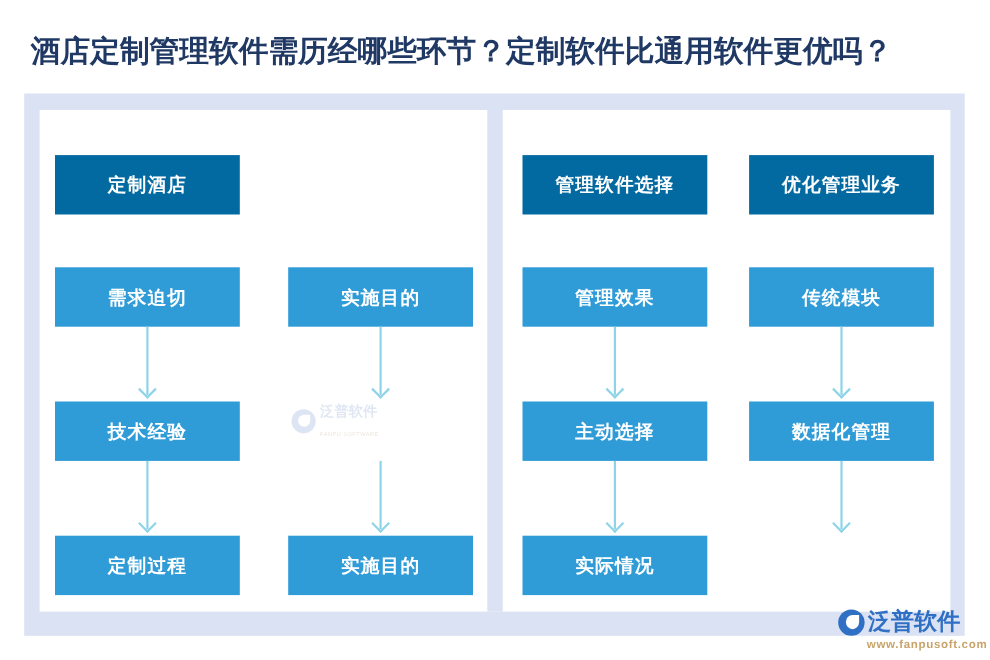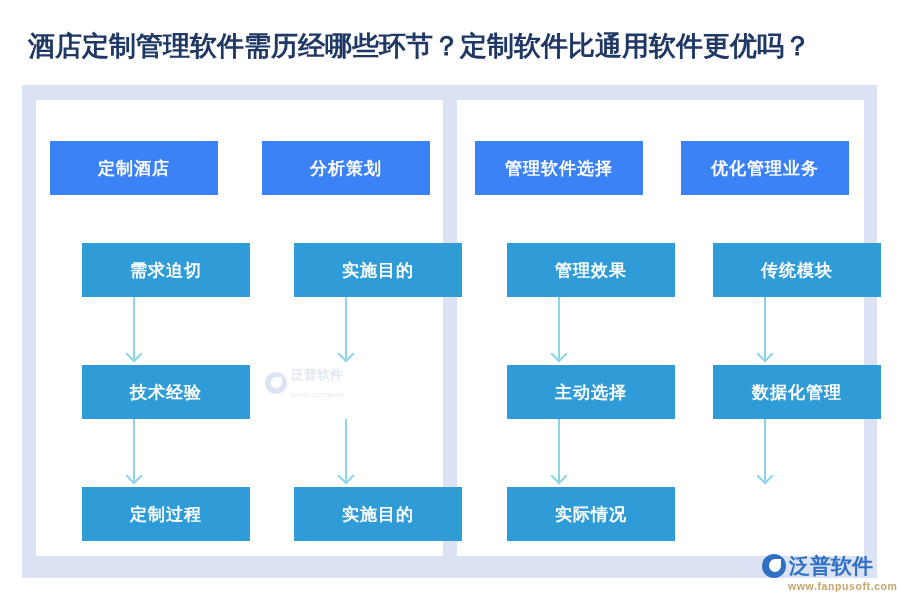--- a/index.html
+++ b/index.html
@@ -48,7 +48,7 @@
     letter-spacing:1px;white-space:nowrap;
     box-sizing:border-box;
   }
-  .box.head{background:#3b82f6;}
+  .box.head{background:#0369a1;}
   .box.norm{background:#2f9bd7;margin-left:32px;}
   .r0{top:41px;}
   .r1{top:143px;}

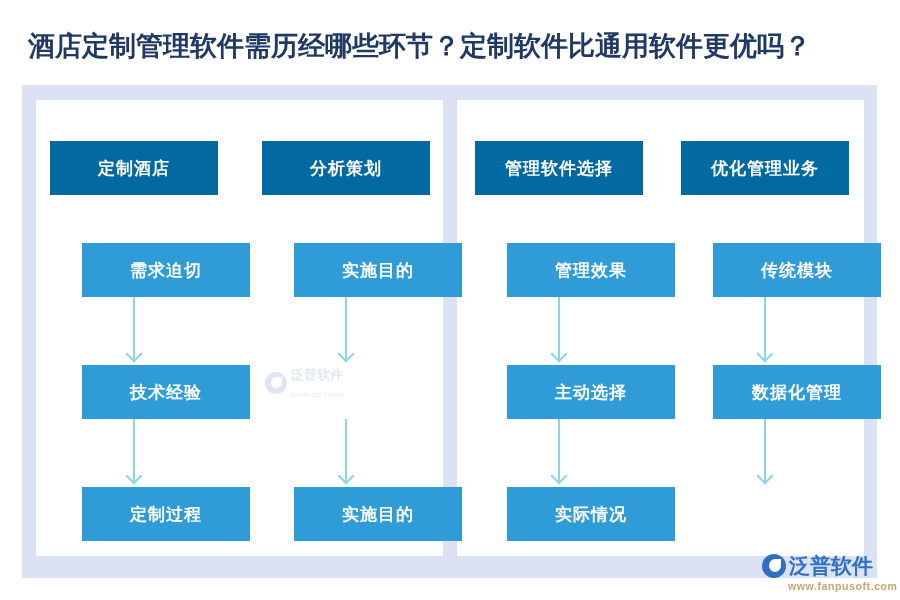--- a/index.html
+++ b/index.html
@@ -128,7 +128,6 @@
   </div>
 
   <div class="col col-1">
-    <div class="box head r0">分析策划</div>
     <div class="box norm r1">实施目的</div>
     <div class="arrow a1"></div>
     <div class="arrow a2"></div>

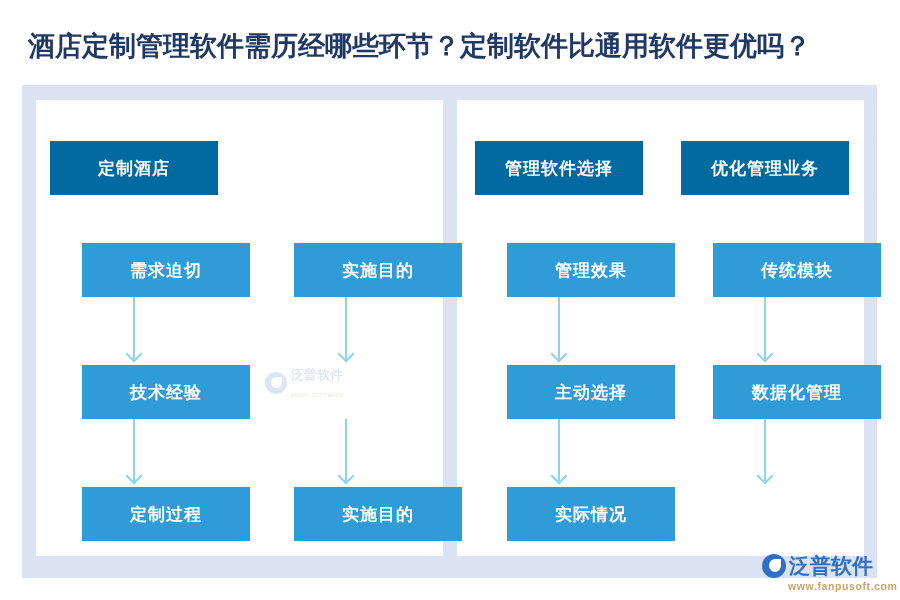--- a/index.html
+++ b/index.html
@@ -49,7 +49,7 @@
     box-sizing:border-box;
   }
   .box.head{background:#0369a1;}
-  .box.norm{background:#2f9bd7;margin-left:32px;}
+  .box.norm{background:#2f9bd7;}
   .r0{top:41px;}
   .r1{top:143px;}
   .r2{top:265px;}

